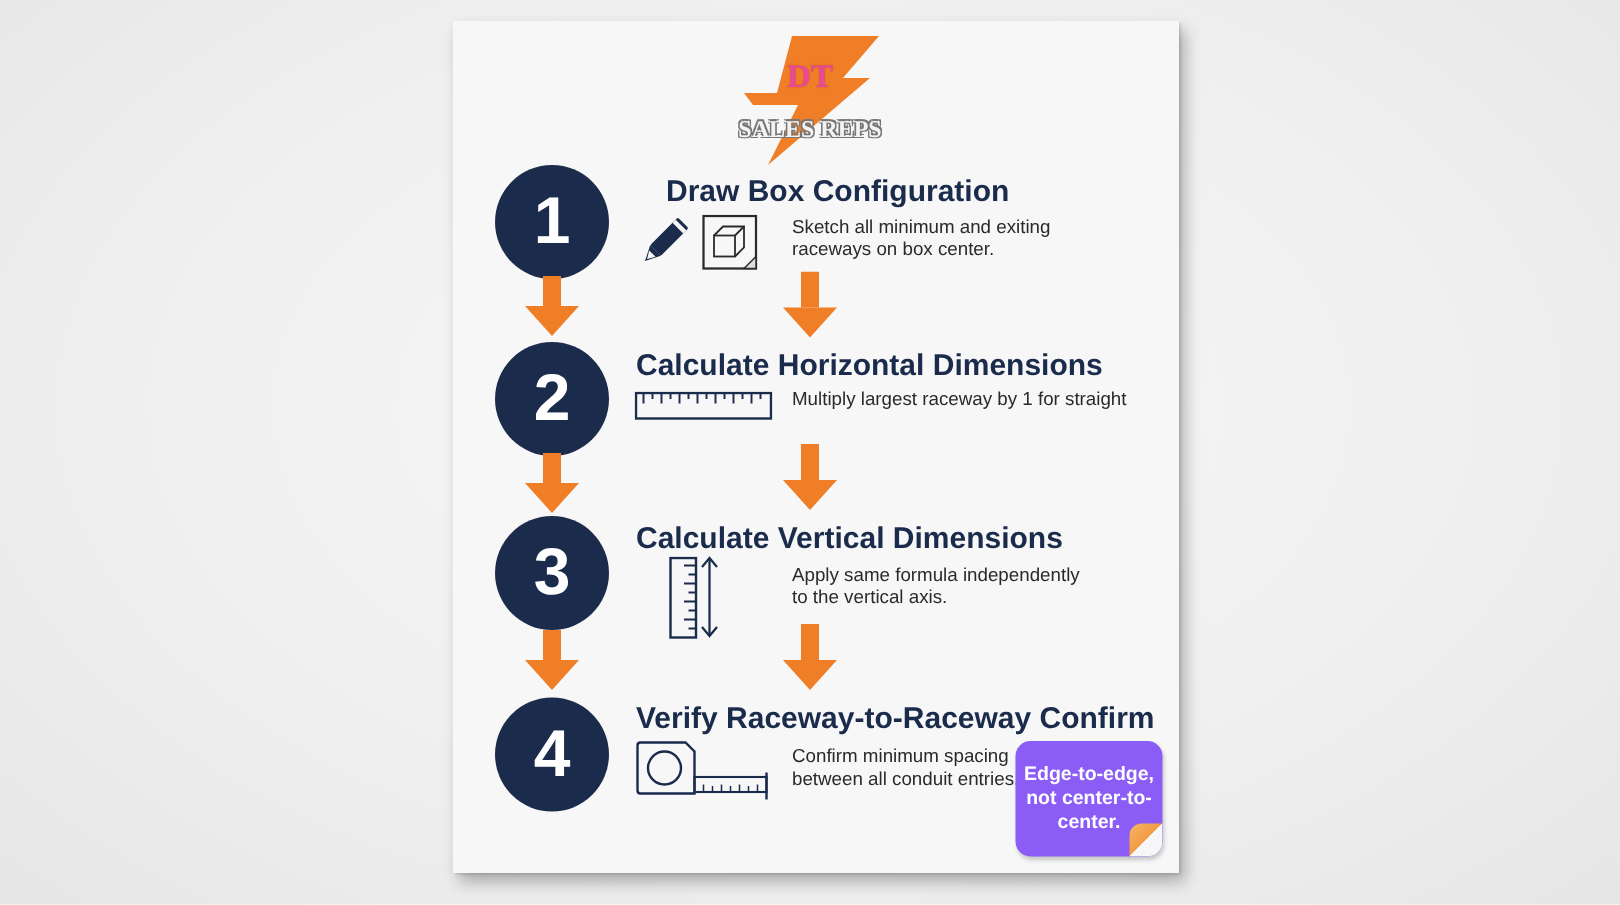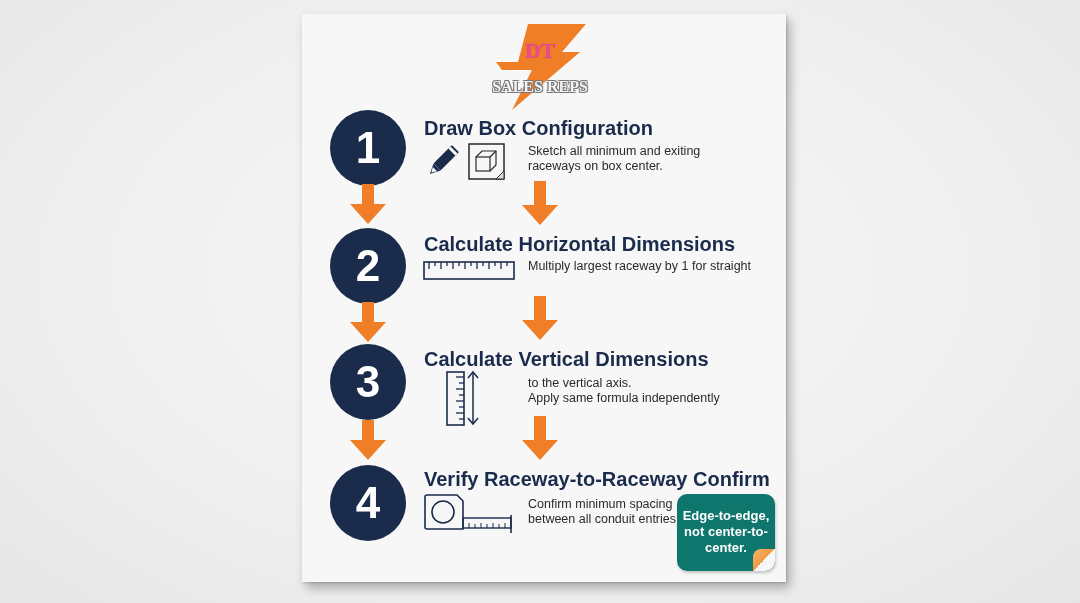--- a/index.html
+++ b/index.html
@@ -100,7 +100,7 @@
 </div>
 
 <div class="step-circle" style="top:110px;">1</div>
-<div class="step-title" style="top:117px;">Draw Box Configuration</div>
+<div class="step-title" style="top:117px;margin-left:20px;">Draw Box Configuration</div>
 <div class="icon" style="left:423px; top:143px;">
   <svg width="38" height="38" viewBox="0 0 38 38">
     <g transform="rotate(45 19 19)">

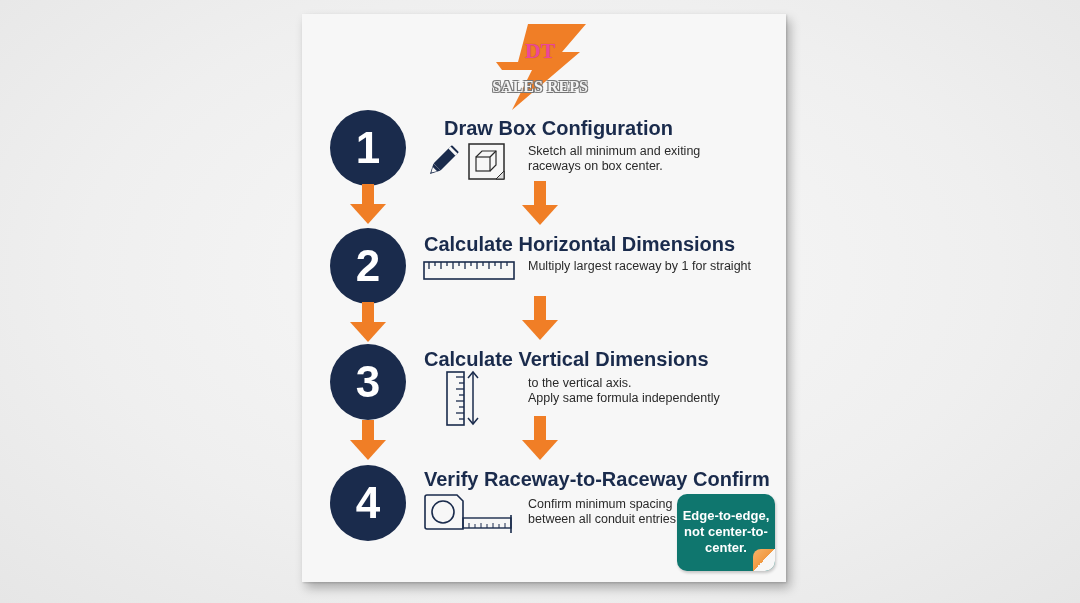--- a/index.html
+++ b/index.html
@@ -195,8 +195,8 @@
   </svg>
 </div>
 <div class="step-desc" style="top:376px;">
+  <div>Apply same formula independently</div>
   <div>to the vertical axis.</div>
-  <div>Apply same formula independently</div>
 </div>
 
 <svg class="arrow" style="left:348px; top:420px;" width="40" height="42" viewBox="0 0 40 42">

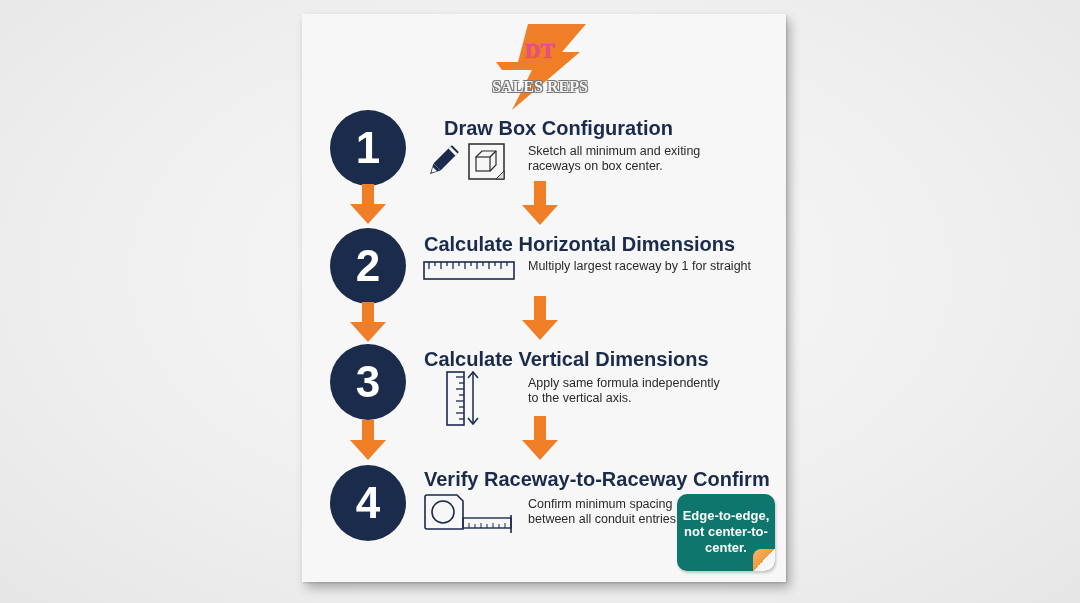--- a/index.html
+++ b/index.html
@@ -68,7 +68,7 @@
     position: absolute;
     left: 677px; top: 494px;
     width: 98px; height: 77px;
-    background: #0f766e;
+    background: #8b5cf6;
     border-radius: 10px 10px 10px 10px;
     color: #fff;
     font-weight: bold;

